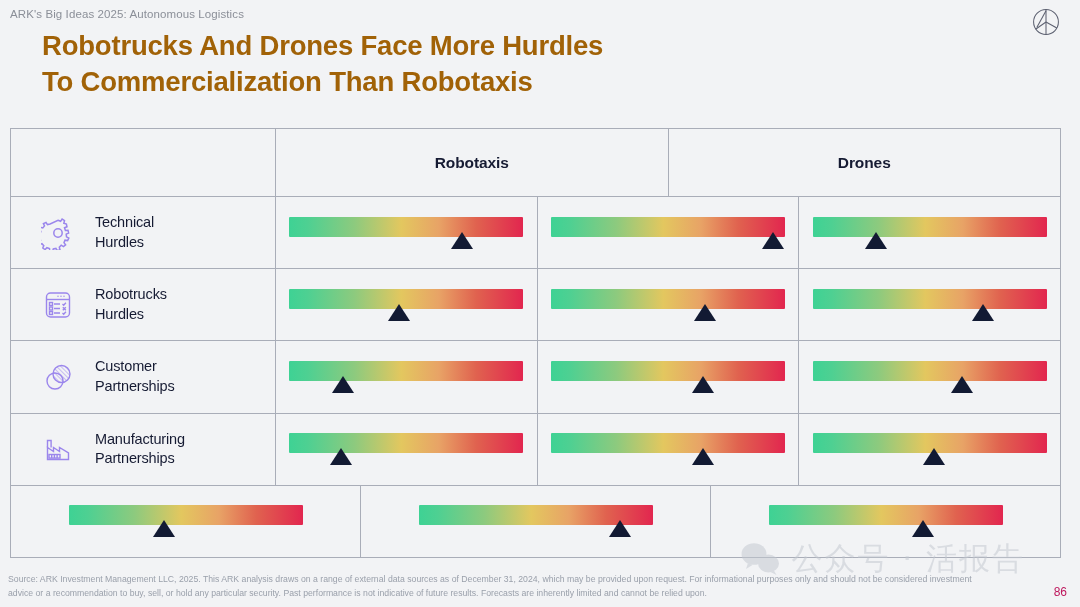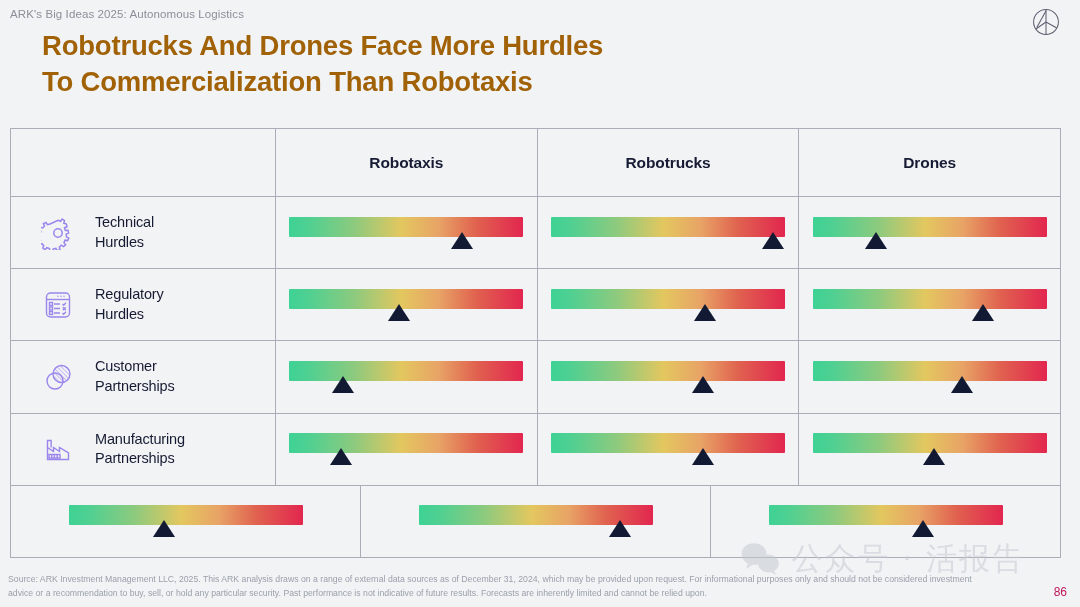--- a/index.html
+++ b/index.html
@@ -205,9 +205,6 @@
     <div class="c-label"></div>
     <div class="c-bar">
       <span class="col-head">Robotaxis</span>
-    </div>
-    <div class="c-bar">
-      <span class="col-head">Robotrucks</span>
     </div>
     <div class="c-bar">
       <span class="col-head">Drones</span>

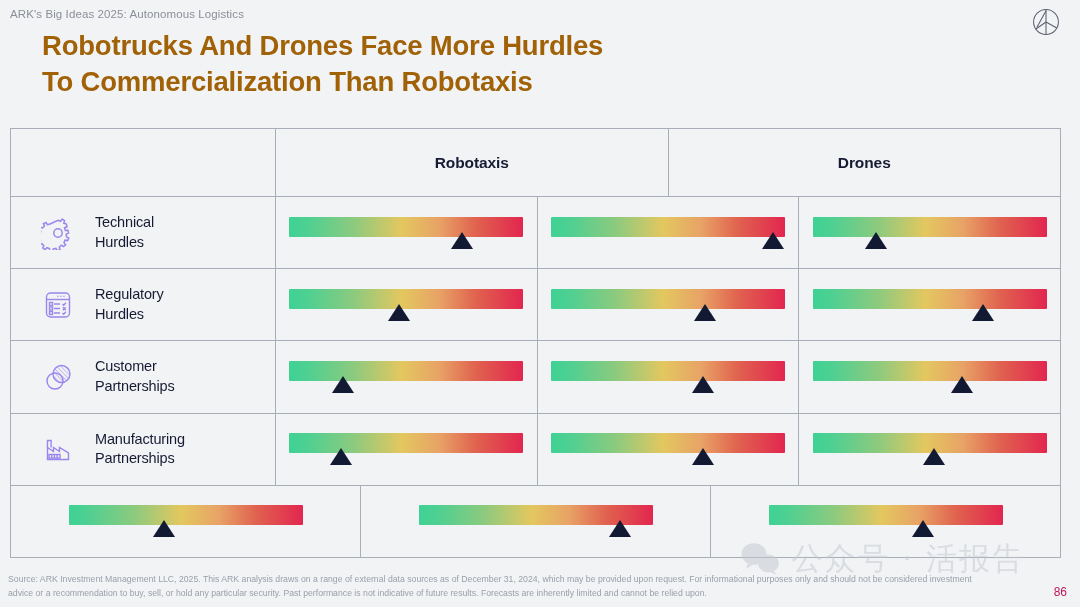--- a/index.html
+++ b/index.html
@@ -263,7 +263,7 @@
         </svg>
       </div>
       <div class="rlabel">
-        <div>Regulatory</div>
+        <div>Robotrucks</div>
         <div>Hurdles</div>
       </div>
     </div>

